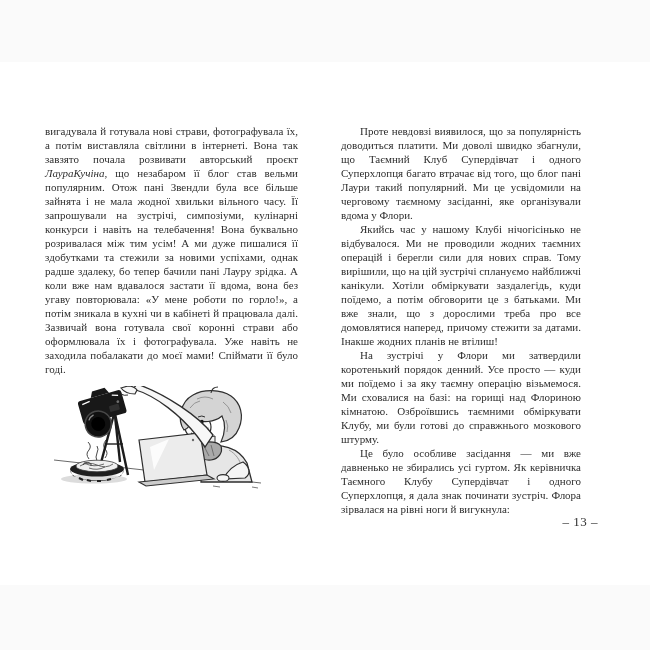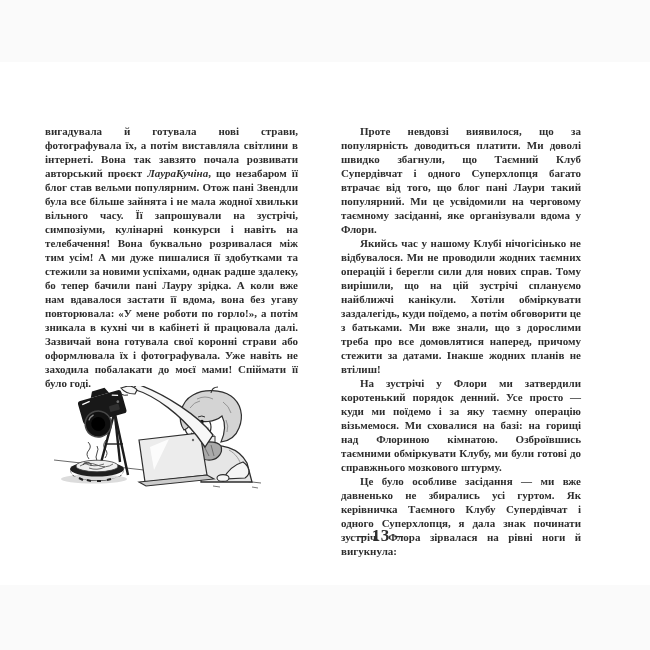--- a/index.html
+++ b/index.html
@@ -11,7 +11,6 @@
   .spread{
     position:absolute;left:0;top:62px;width:650px;height:523px;
     background:#ffffff;
-    font-weight:bold;
   }
   .page{position:absolute;top:0;height:523px;}
   .page-left{left:0;width:325px;}

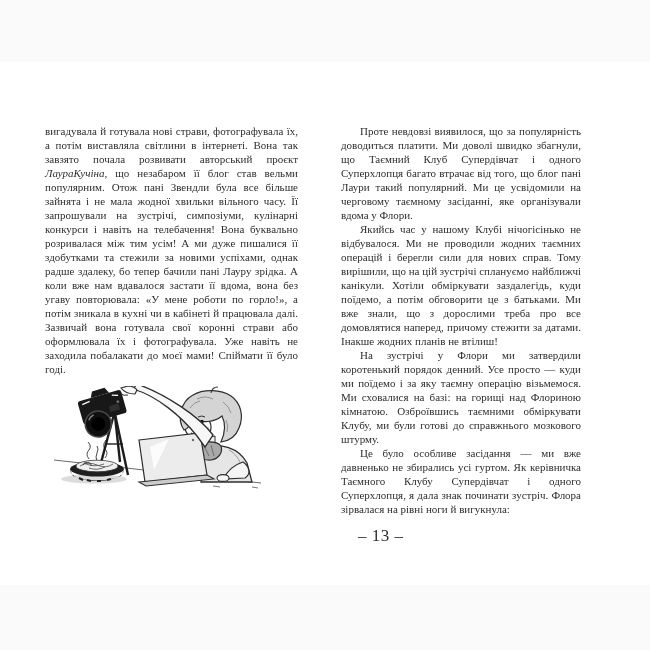--- a/index.html
+++ b/index.html
@@ -28,8 +28,8 @@
     position:absolute;left:53px;top:324px;width:214px;height:116px;
   }
   .page-number{
-    position:absolute;left:33px;top:464px;width:240px;
-    text-align:left;font-size:17px;color:#2e2e2e;
+    position:absolute;left:33px;top:452px;width:240px;
+    text-align:right;font-size:13px;color:#2e2e2e;
     letter-spacing:0.5px;
   }
   i{font-style:italic;}

